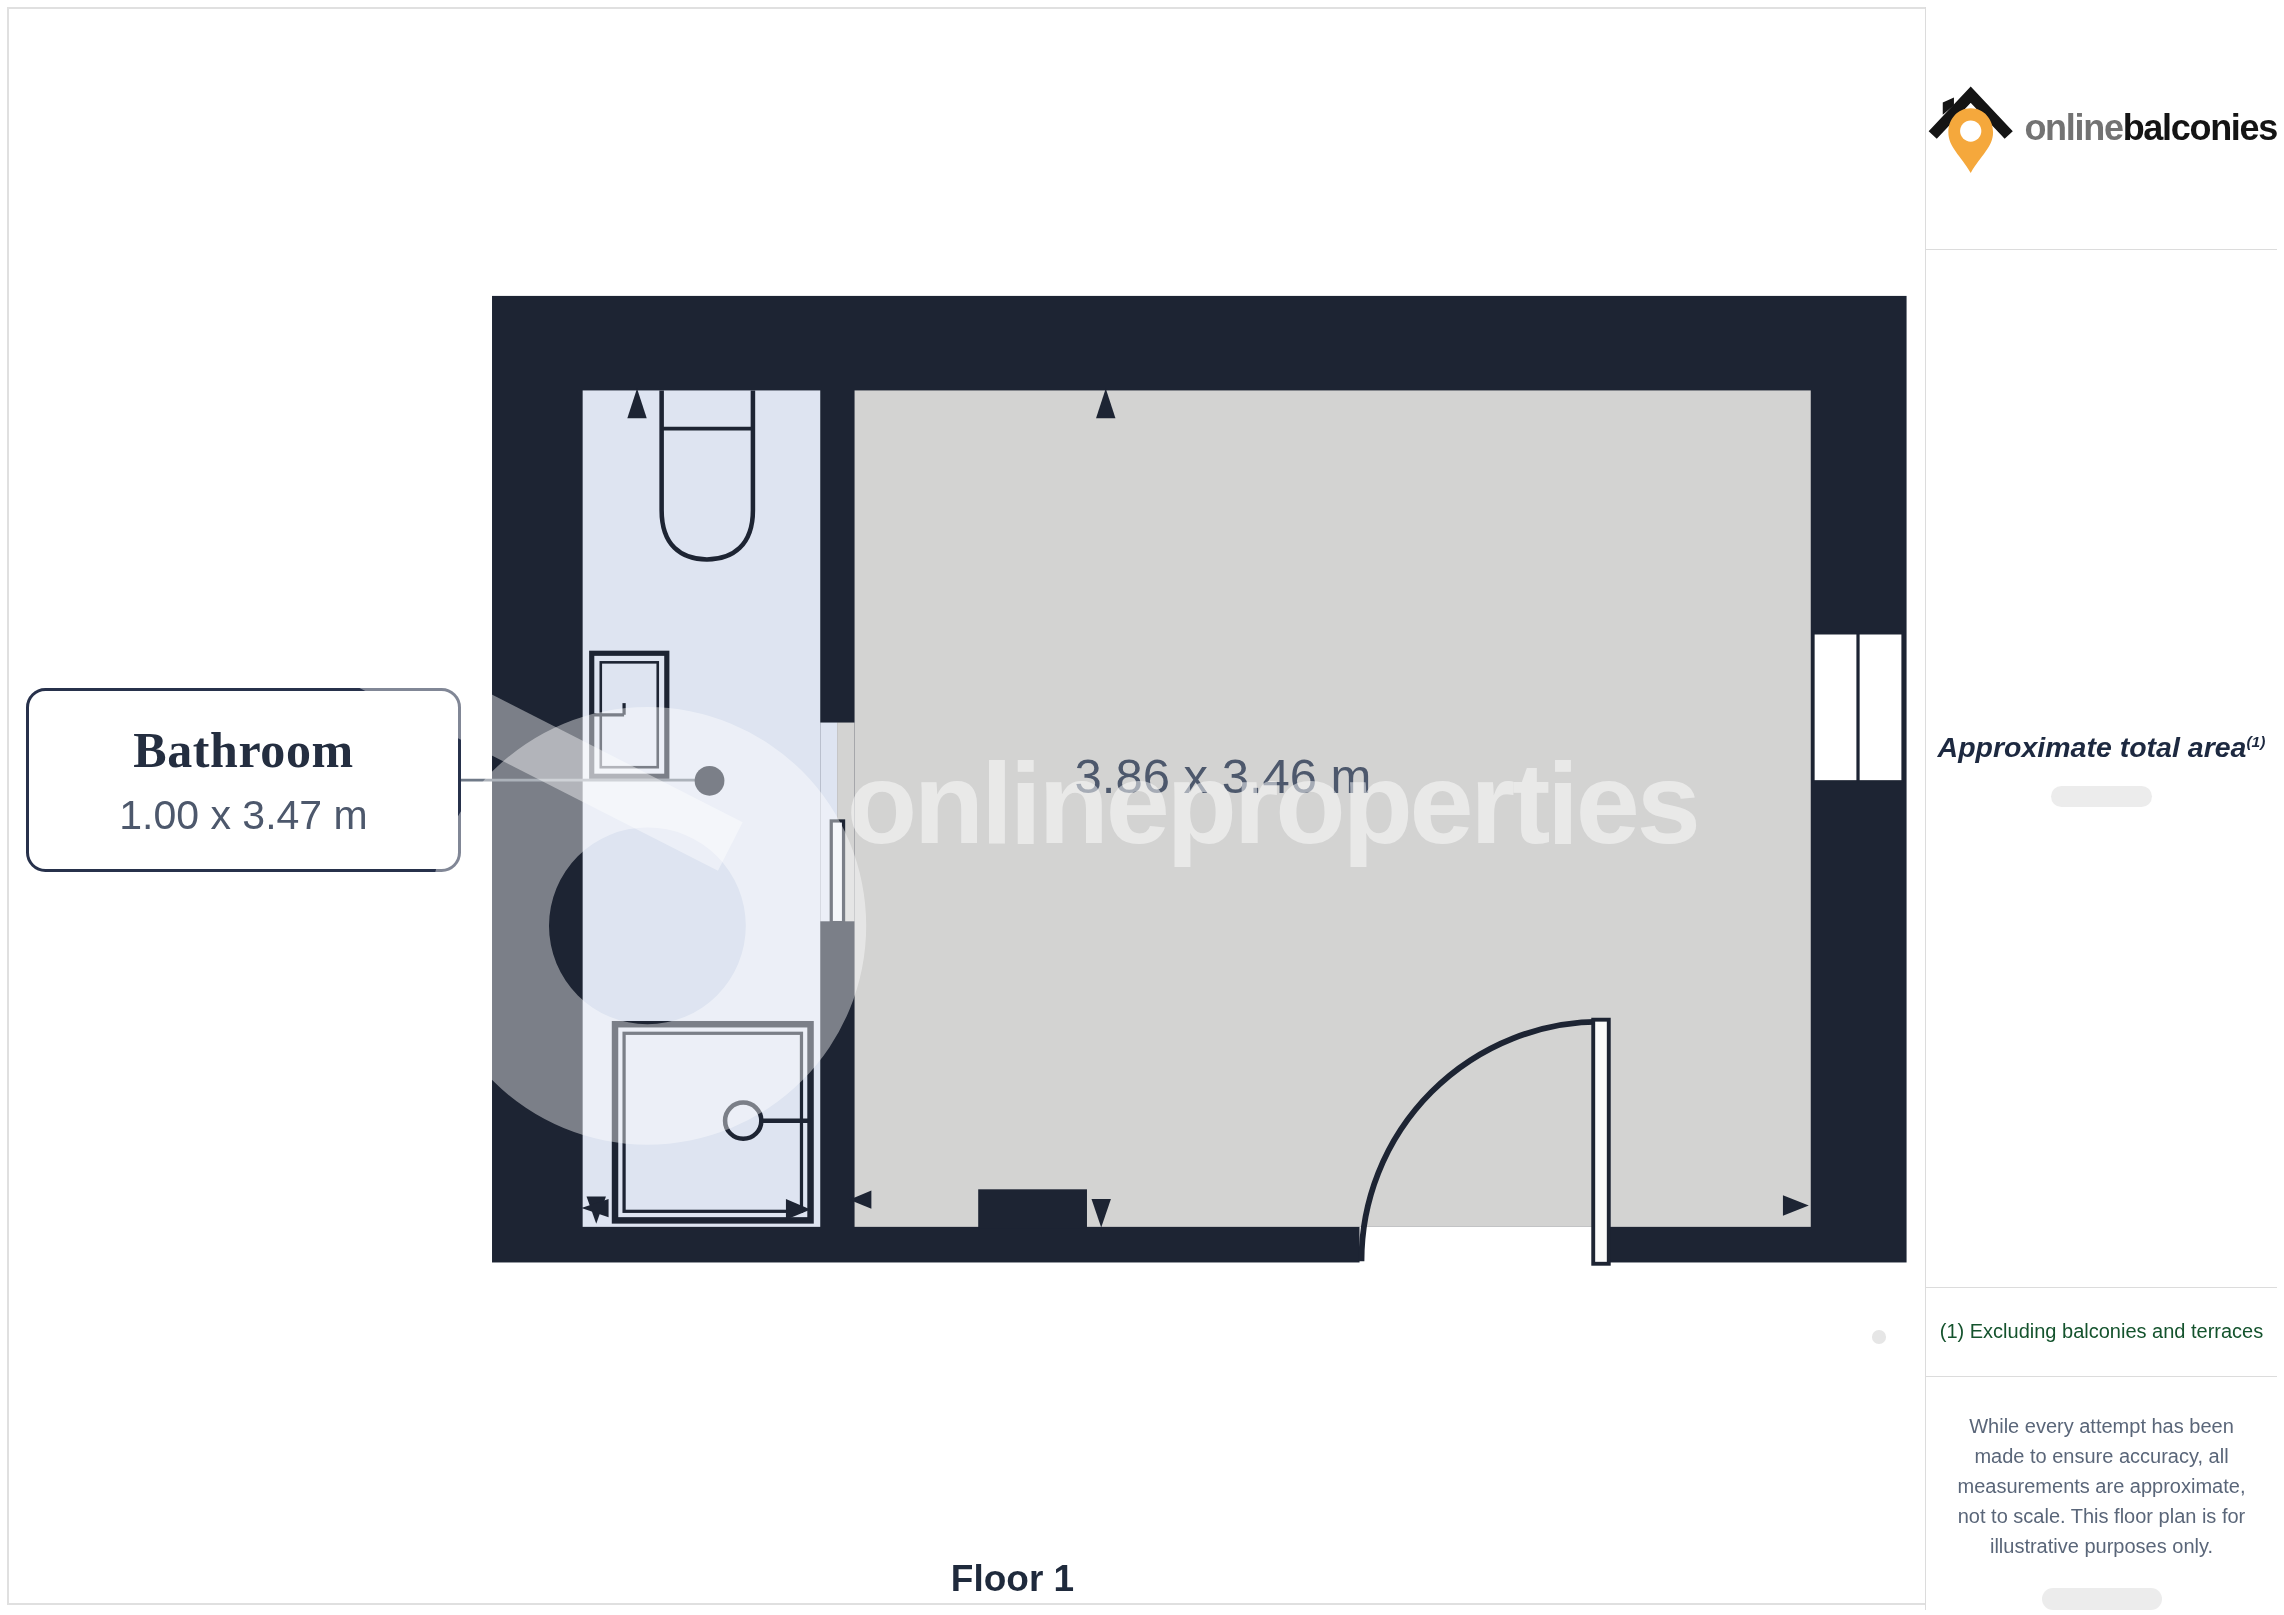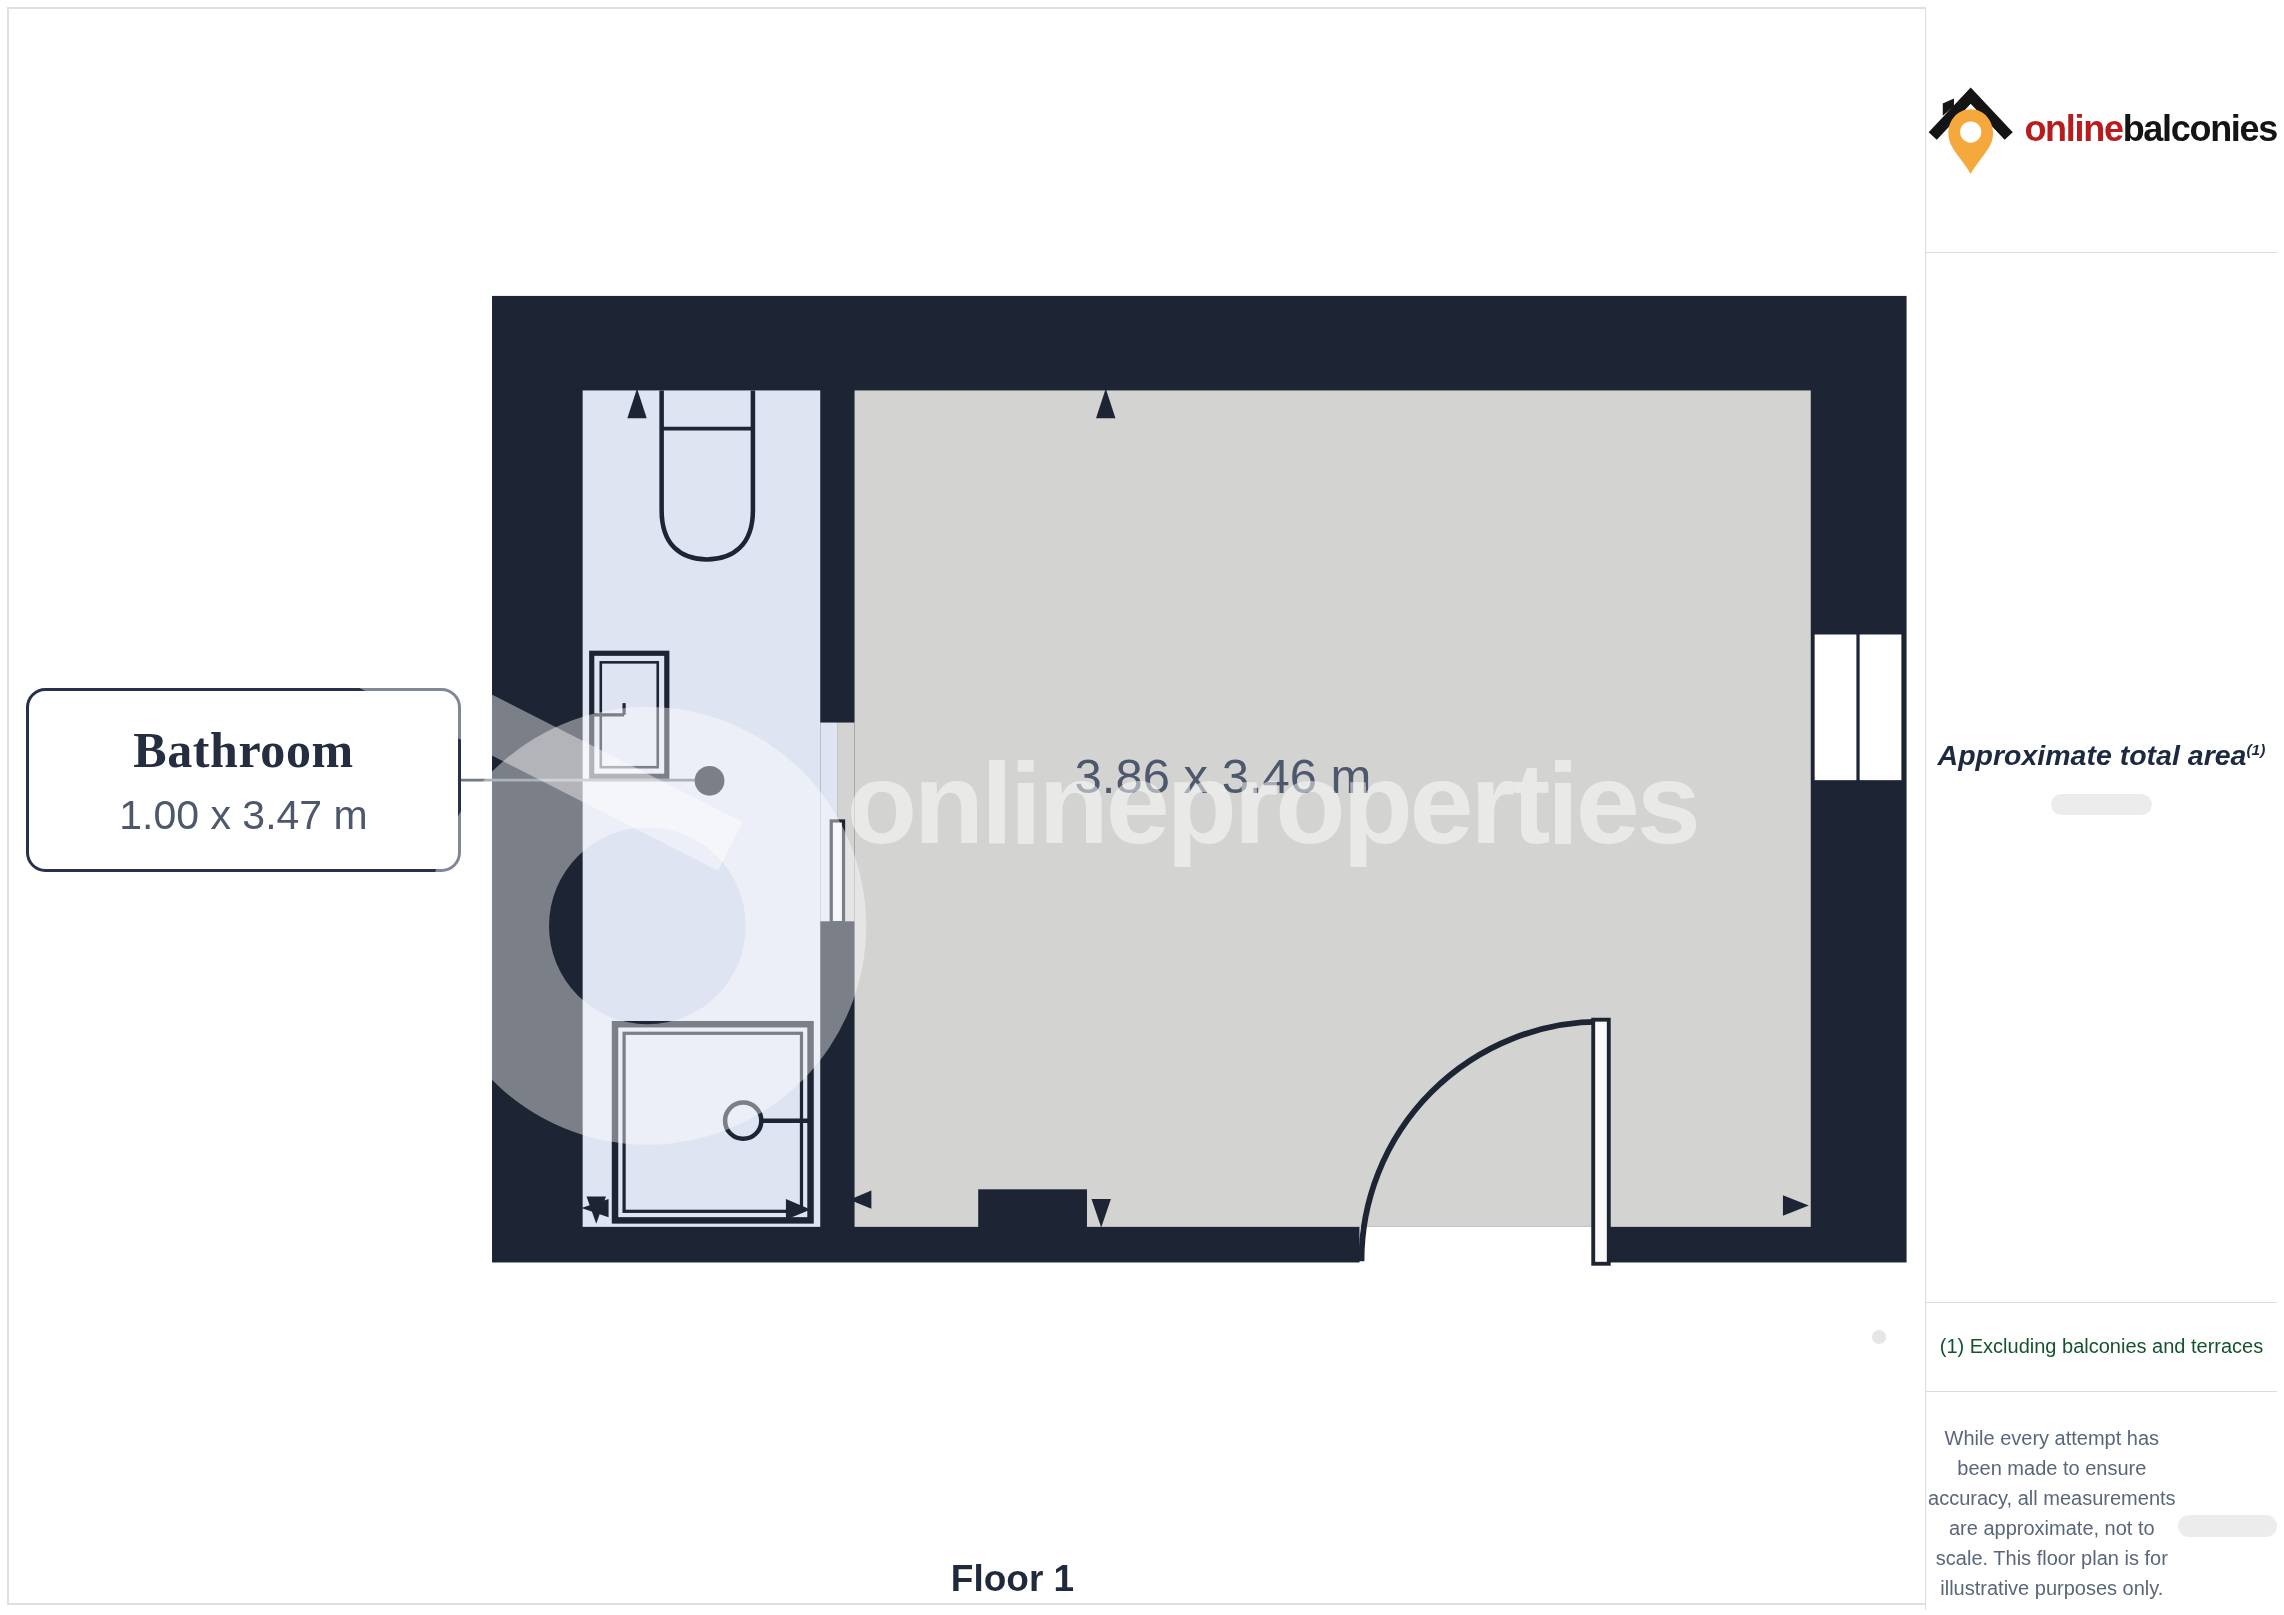--- a/index.html
+++ b/index.html
@@ -26,7 +26,7 @@
   .sb-section{box-sizing:border-box;width:100%;}
   .sb-logo{height:246px;border-bottom:1.9px solid #dcdcdc;display:flex;align-items:center;justify-content:center;gap:9px;}
   .brand{font-size:36px;font-weight:bold;letter-spacing:-1.3px;white-space:nowrap;}
-  .brand .first{color:#b91c1c;}
+  .brand .first{color:#737373;}
   .brand .second{color:#141414;}
   .sb-area{height:1050px;border-bottom:1.9px solid #dcdcdc;display:flex;flex-direction:column;align-items:center;justify-content:center;}
   .sb-area .heading{font-size:28.5px;font-weight:bold;color:#1d2940;text-align:center;font-style:italic;}

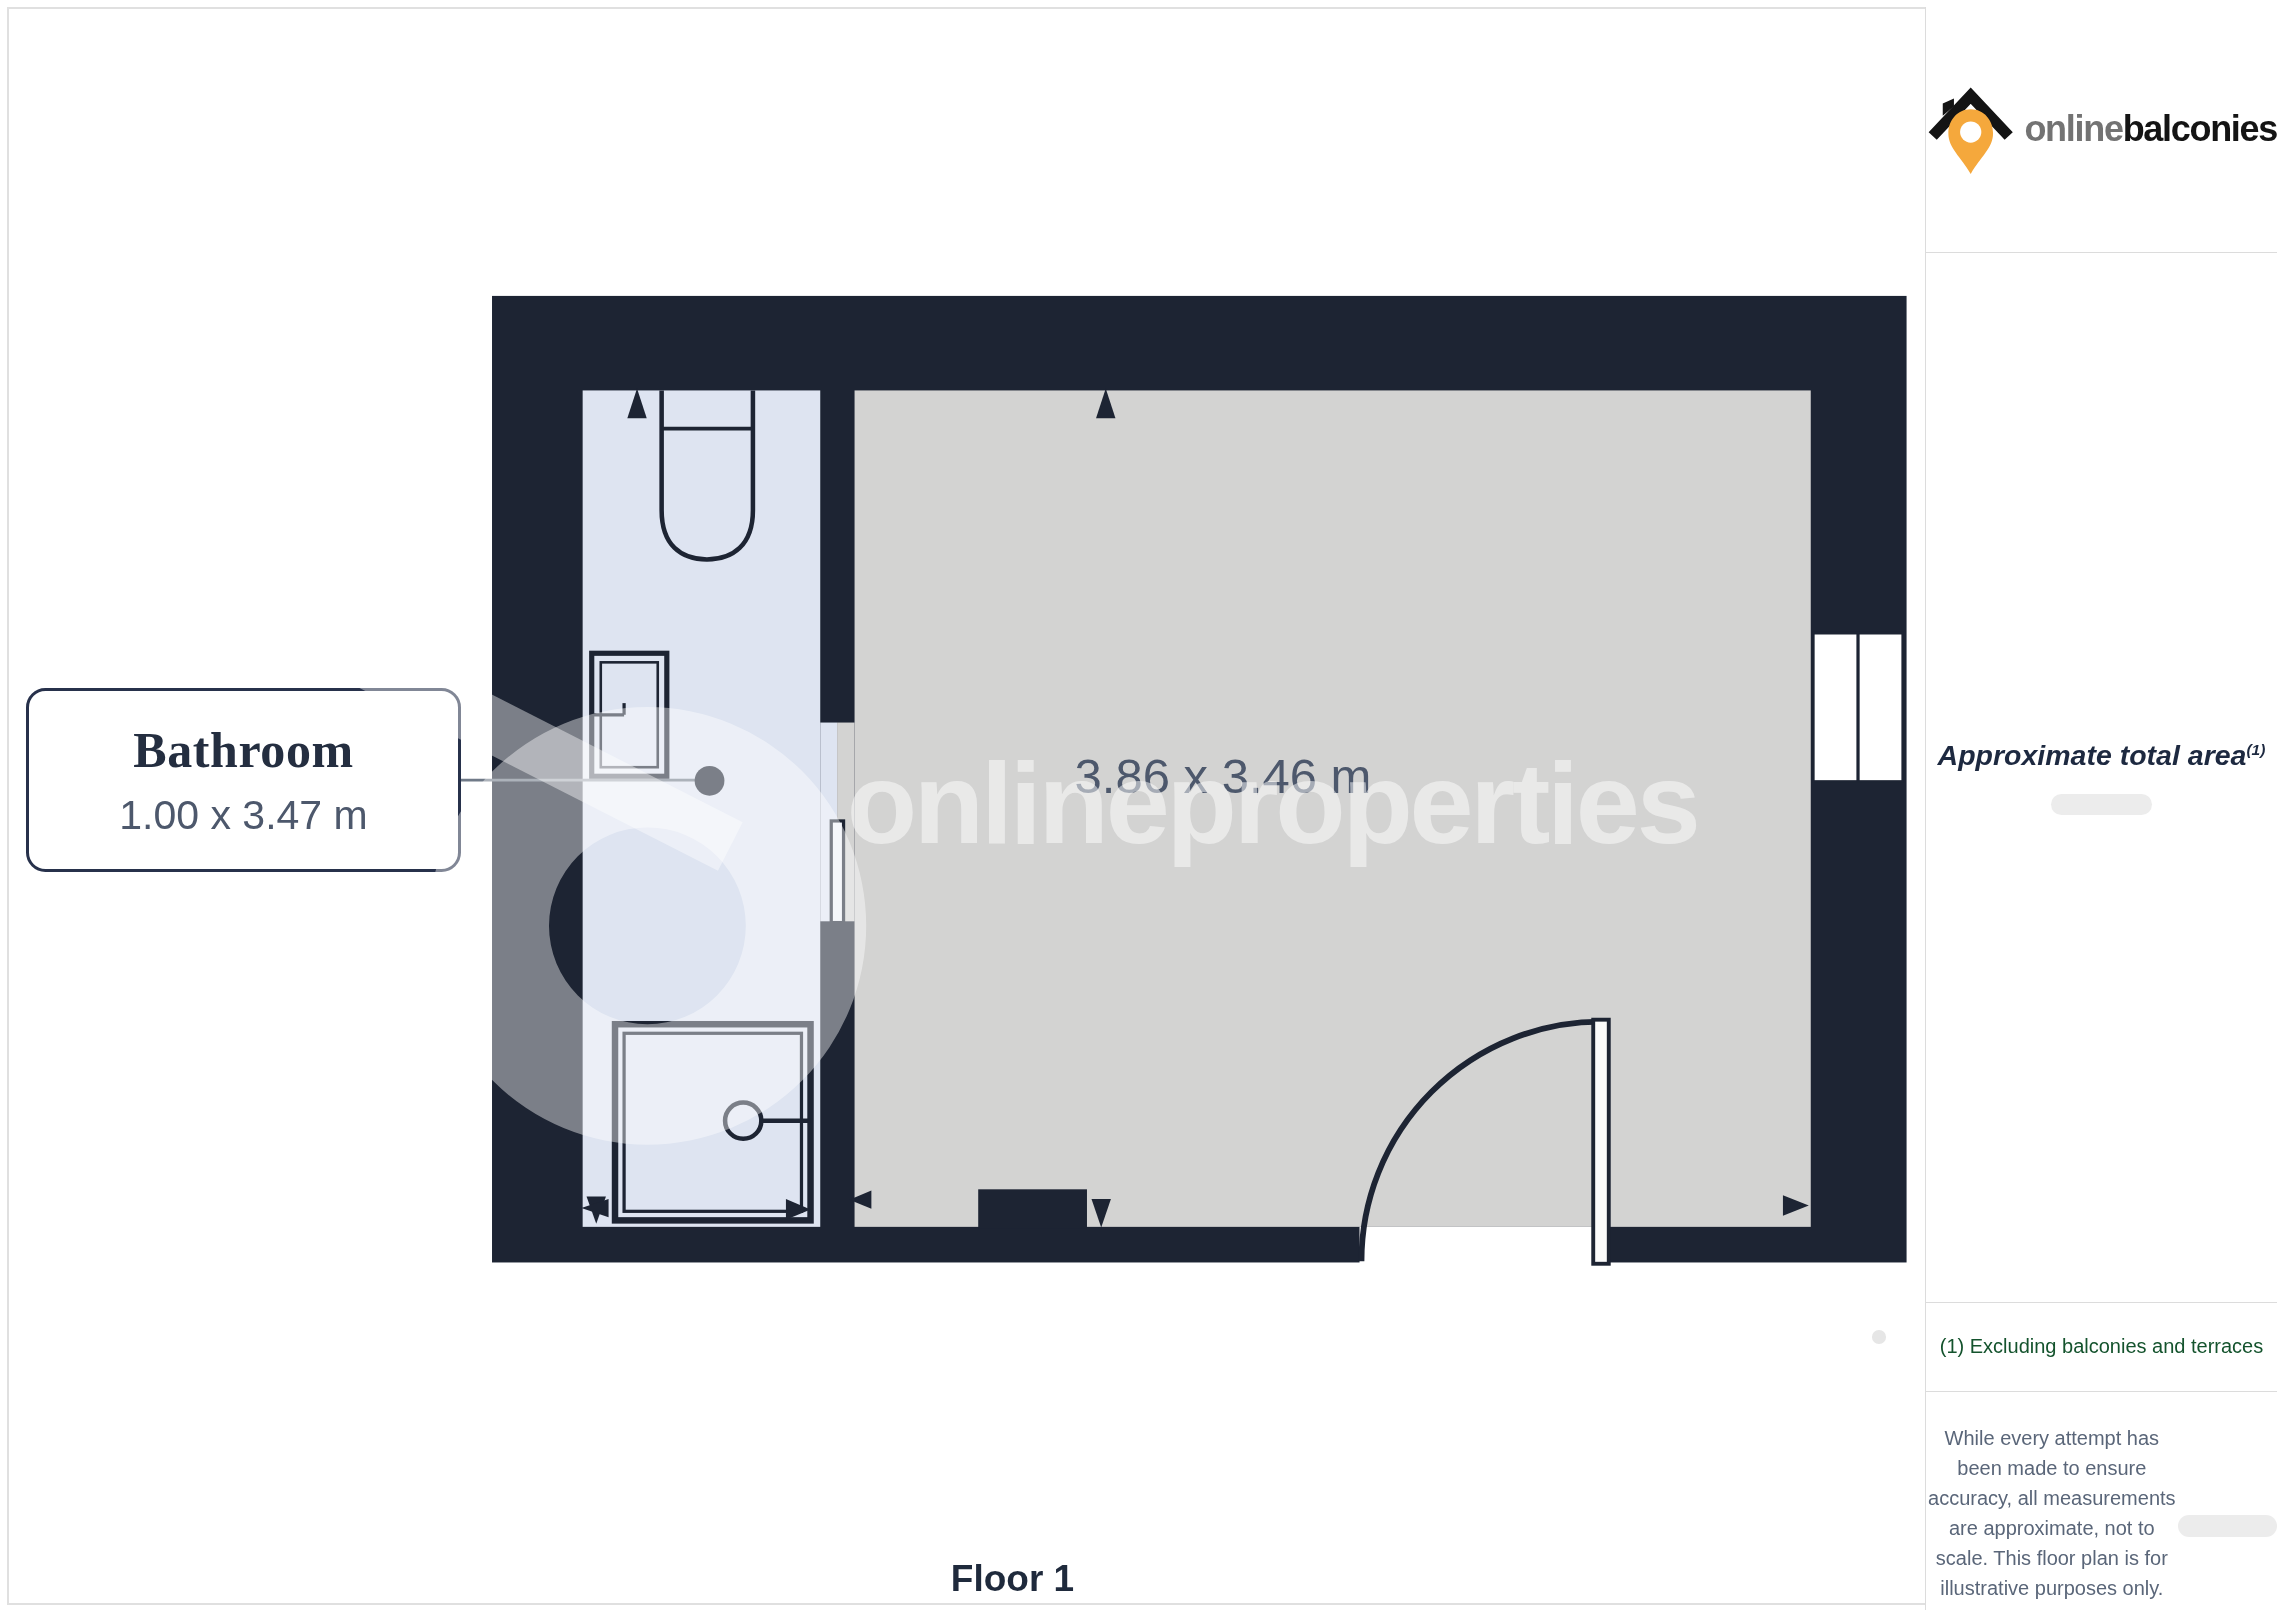--- a/index.html
+++ b/index.html
@@ -35,7 +35,7 @@
   .redact.area-value{width:101px;height:21px;margin-top:22px;}
   .sb-note{height:89px;border-bottom:1.9px solid #dcdcdc;display:flex;align-items:center;justify-content:center;}
   .sb-note .note-text{font-size:20px;color:#14532d;text-align:center;}
-  .sb-disclaimer{flex:1;display:flex;flex-direction:row;align-items:center;padding-top:24px;}
+  .sb-disclaimer{flex:1;display:flex;flex-direction:column;align-items:center;padding-top:34px;}
   .sb-disclaimer .disc-text{font-size:20px;line-height:30px;color:#5a6679;text-align:center;width:304px;}
   .redact.disc-value{width:120px;height:22px;margin-top:27px;border-radius:11px;}
 

